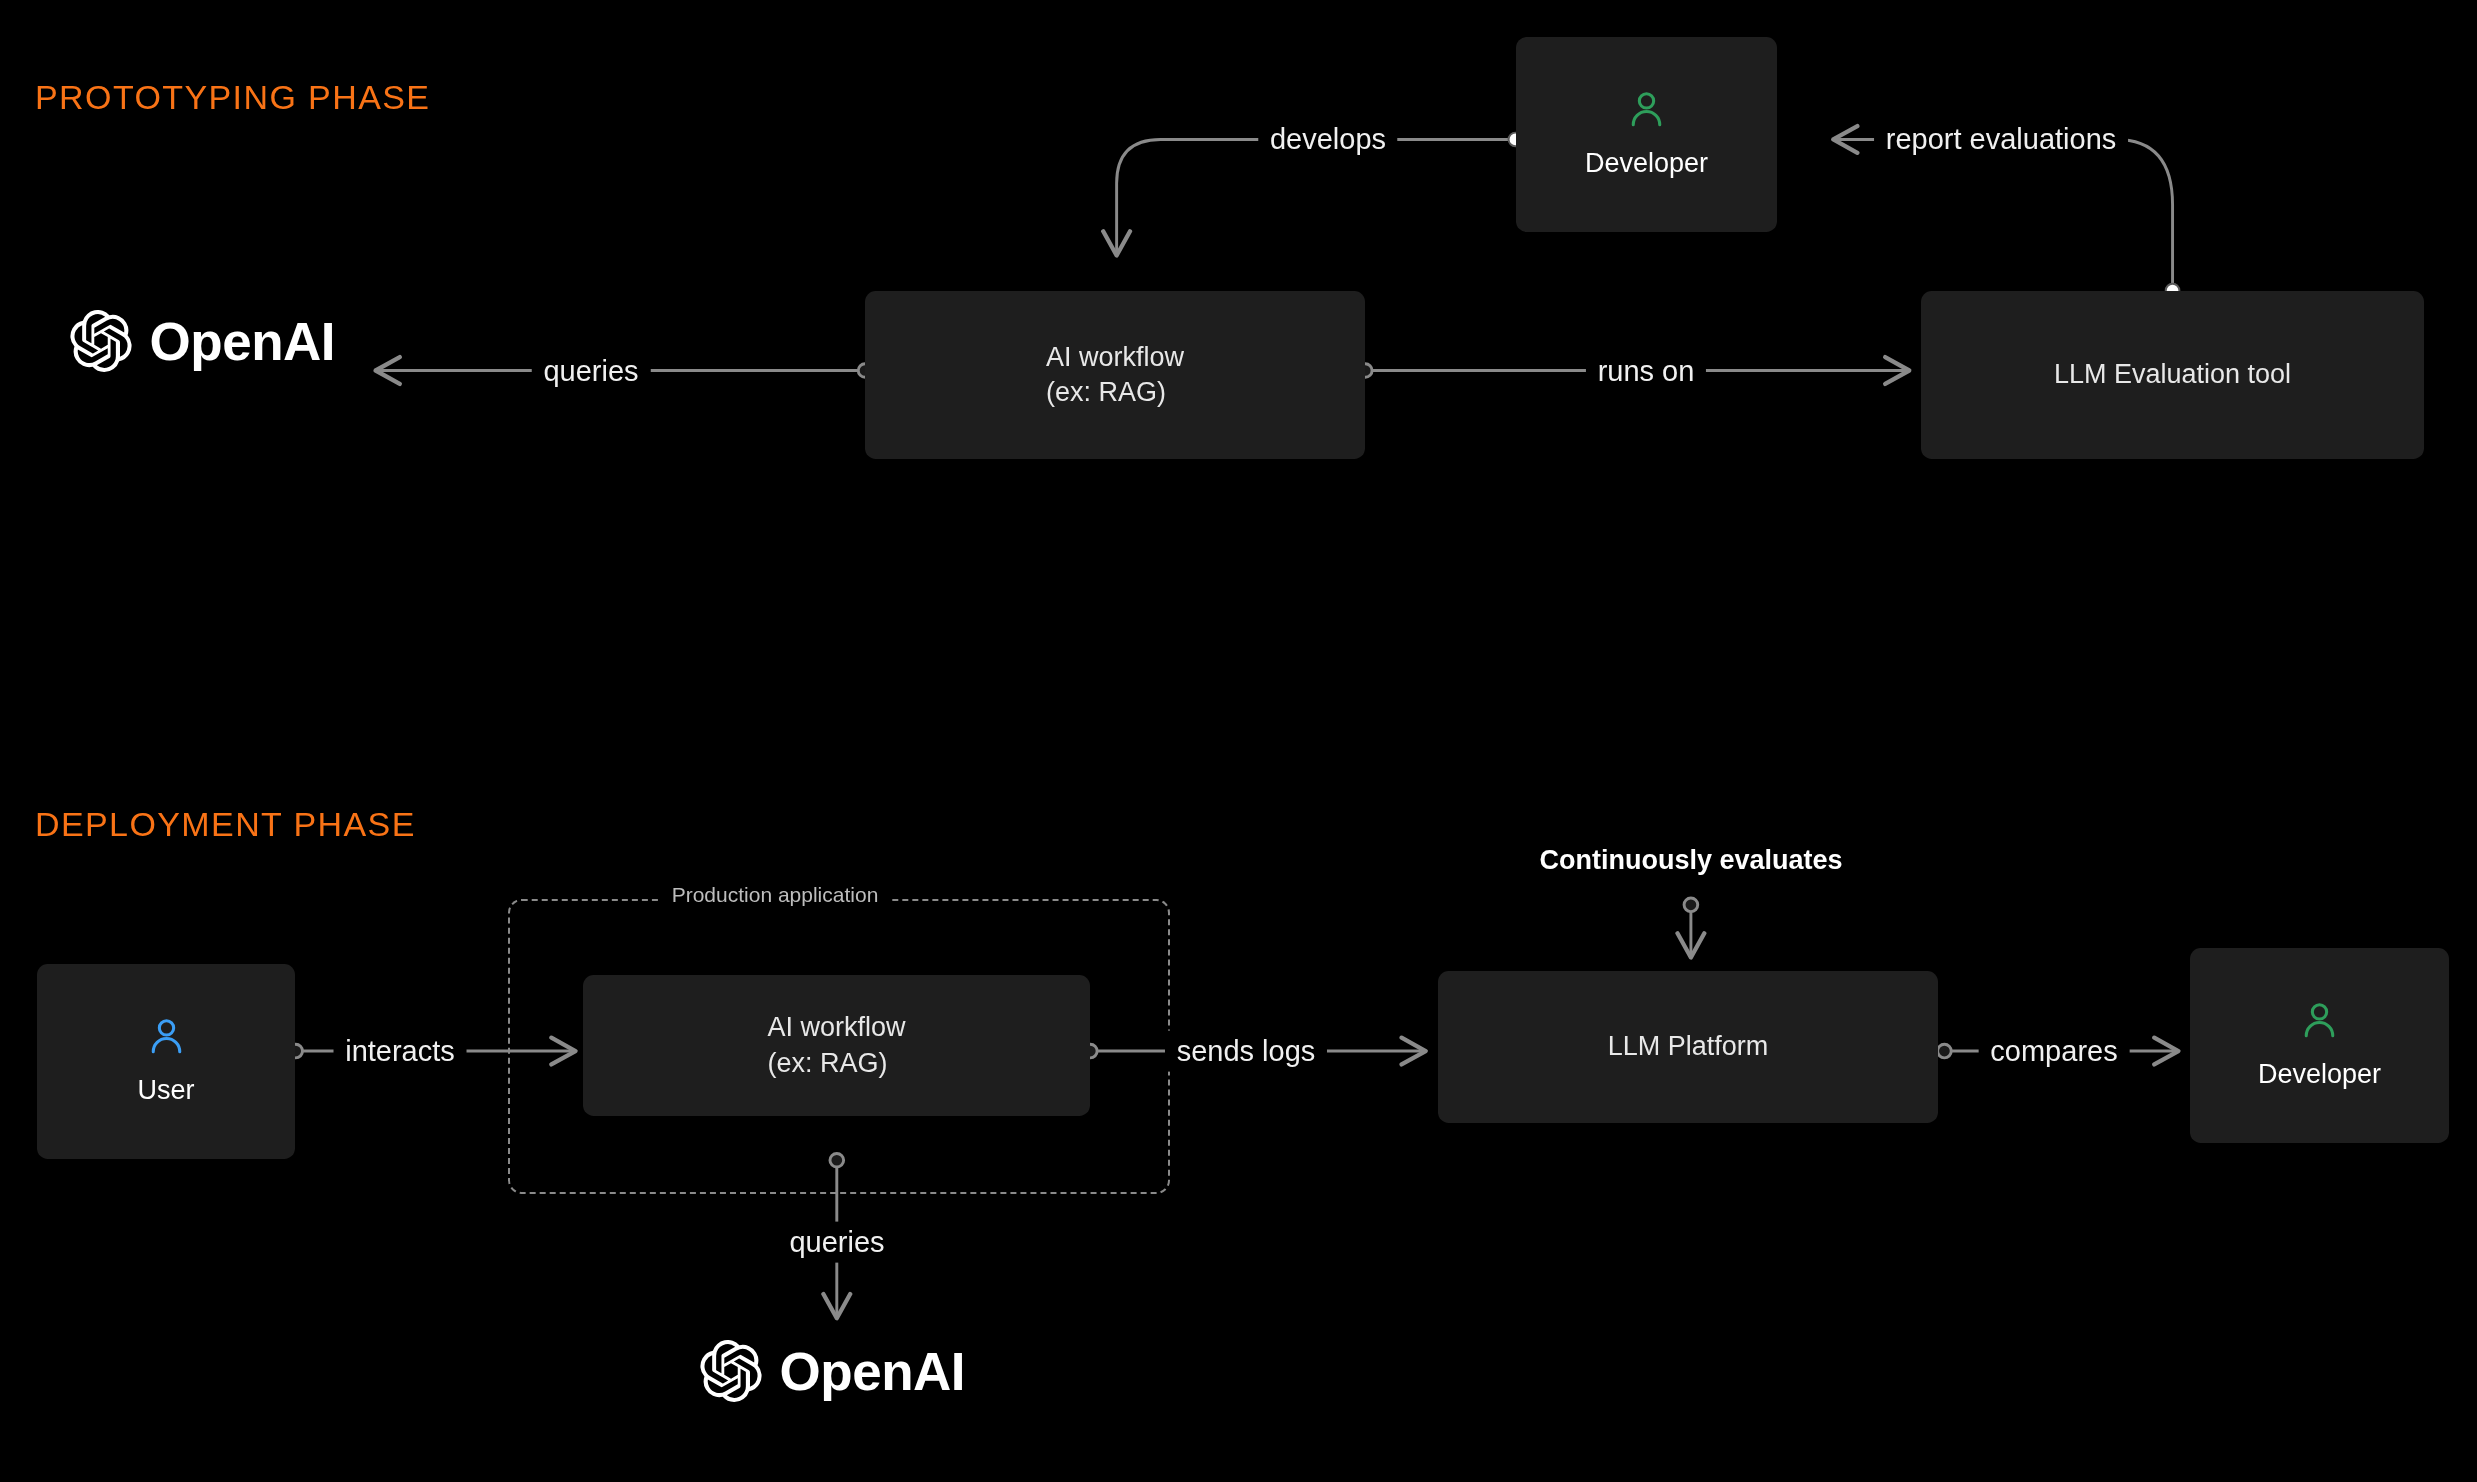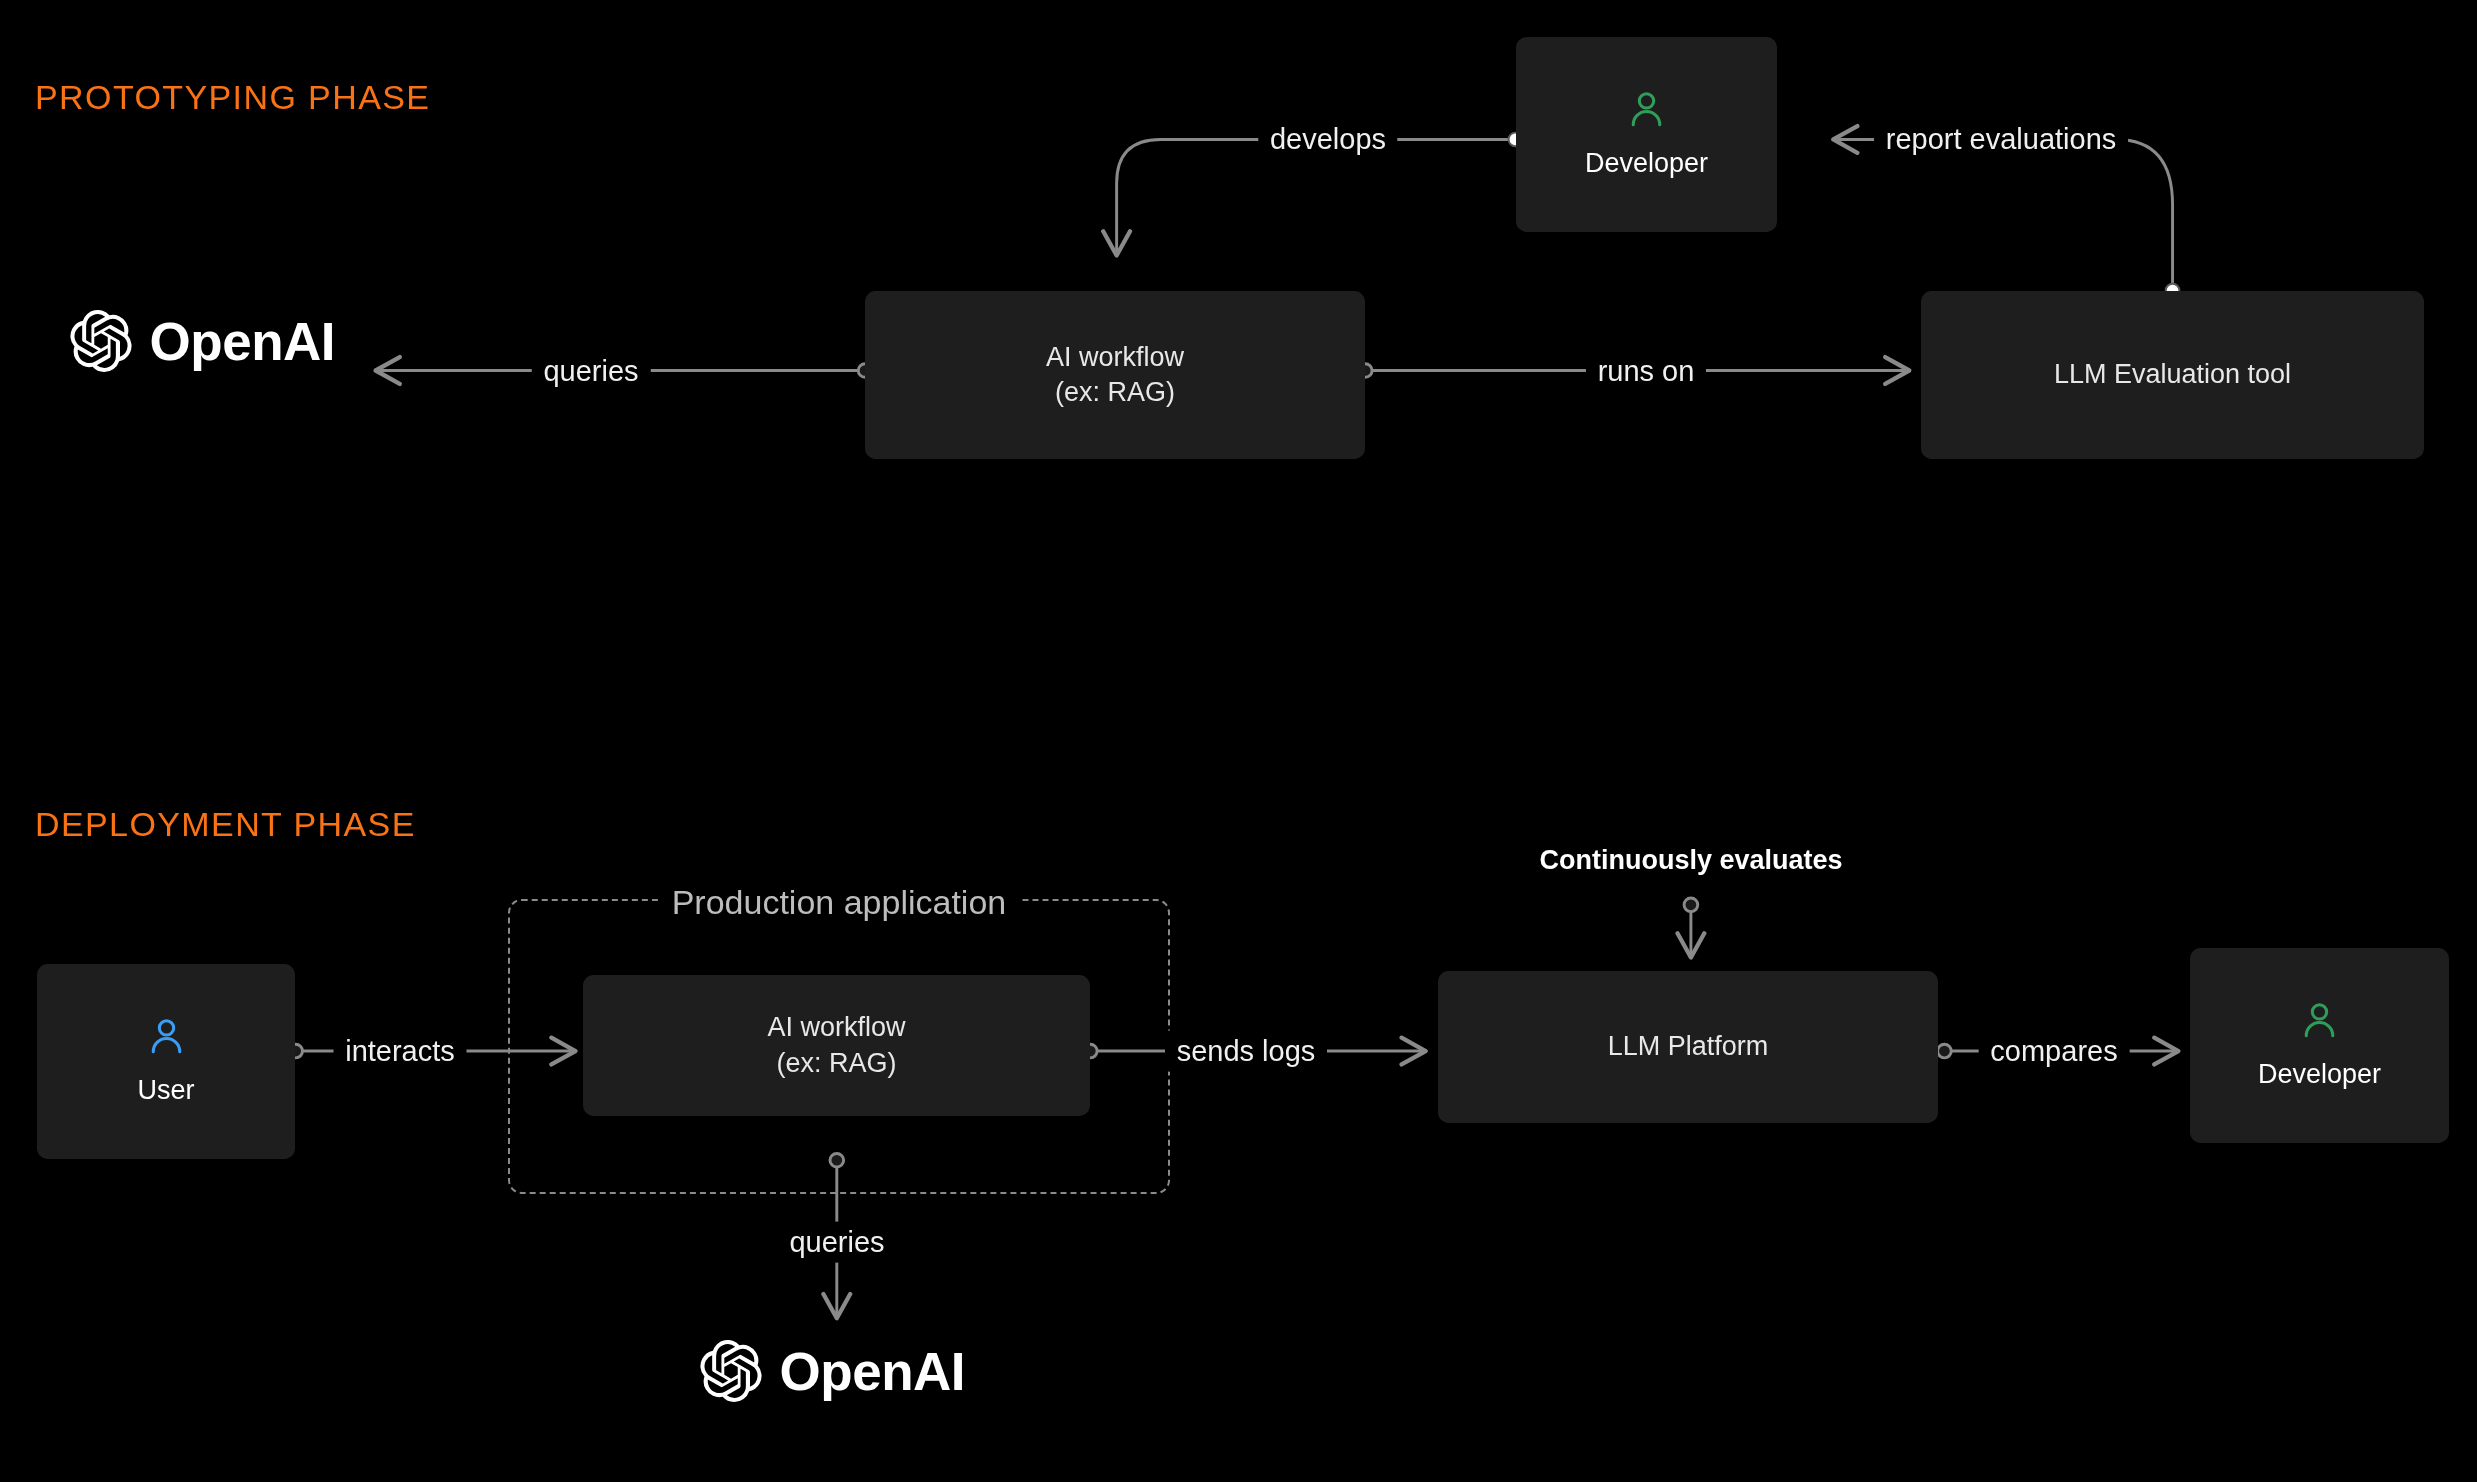--- a/index.html
+++ b/index.html
@@ -58,7 +58,7 @@
   .node-label {
     font-size: 27px;
     color: #e8e8e8;
-    text-align: center;
+    text-align: left;
     line-height: 1.30;
     white-space: pre-line;
   }

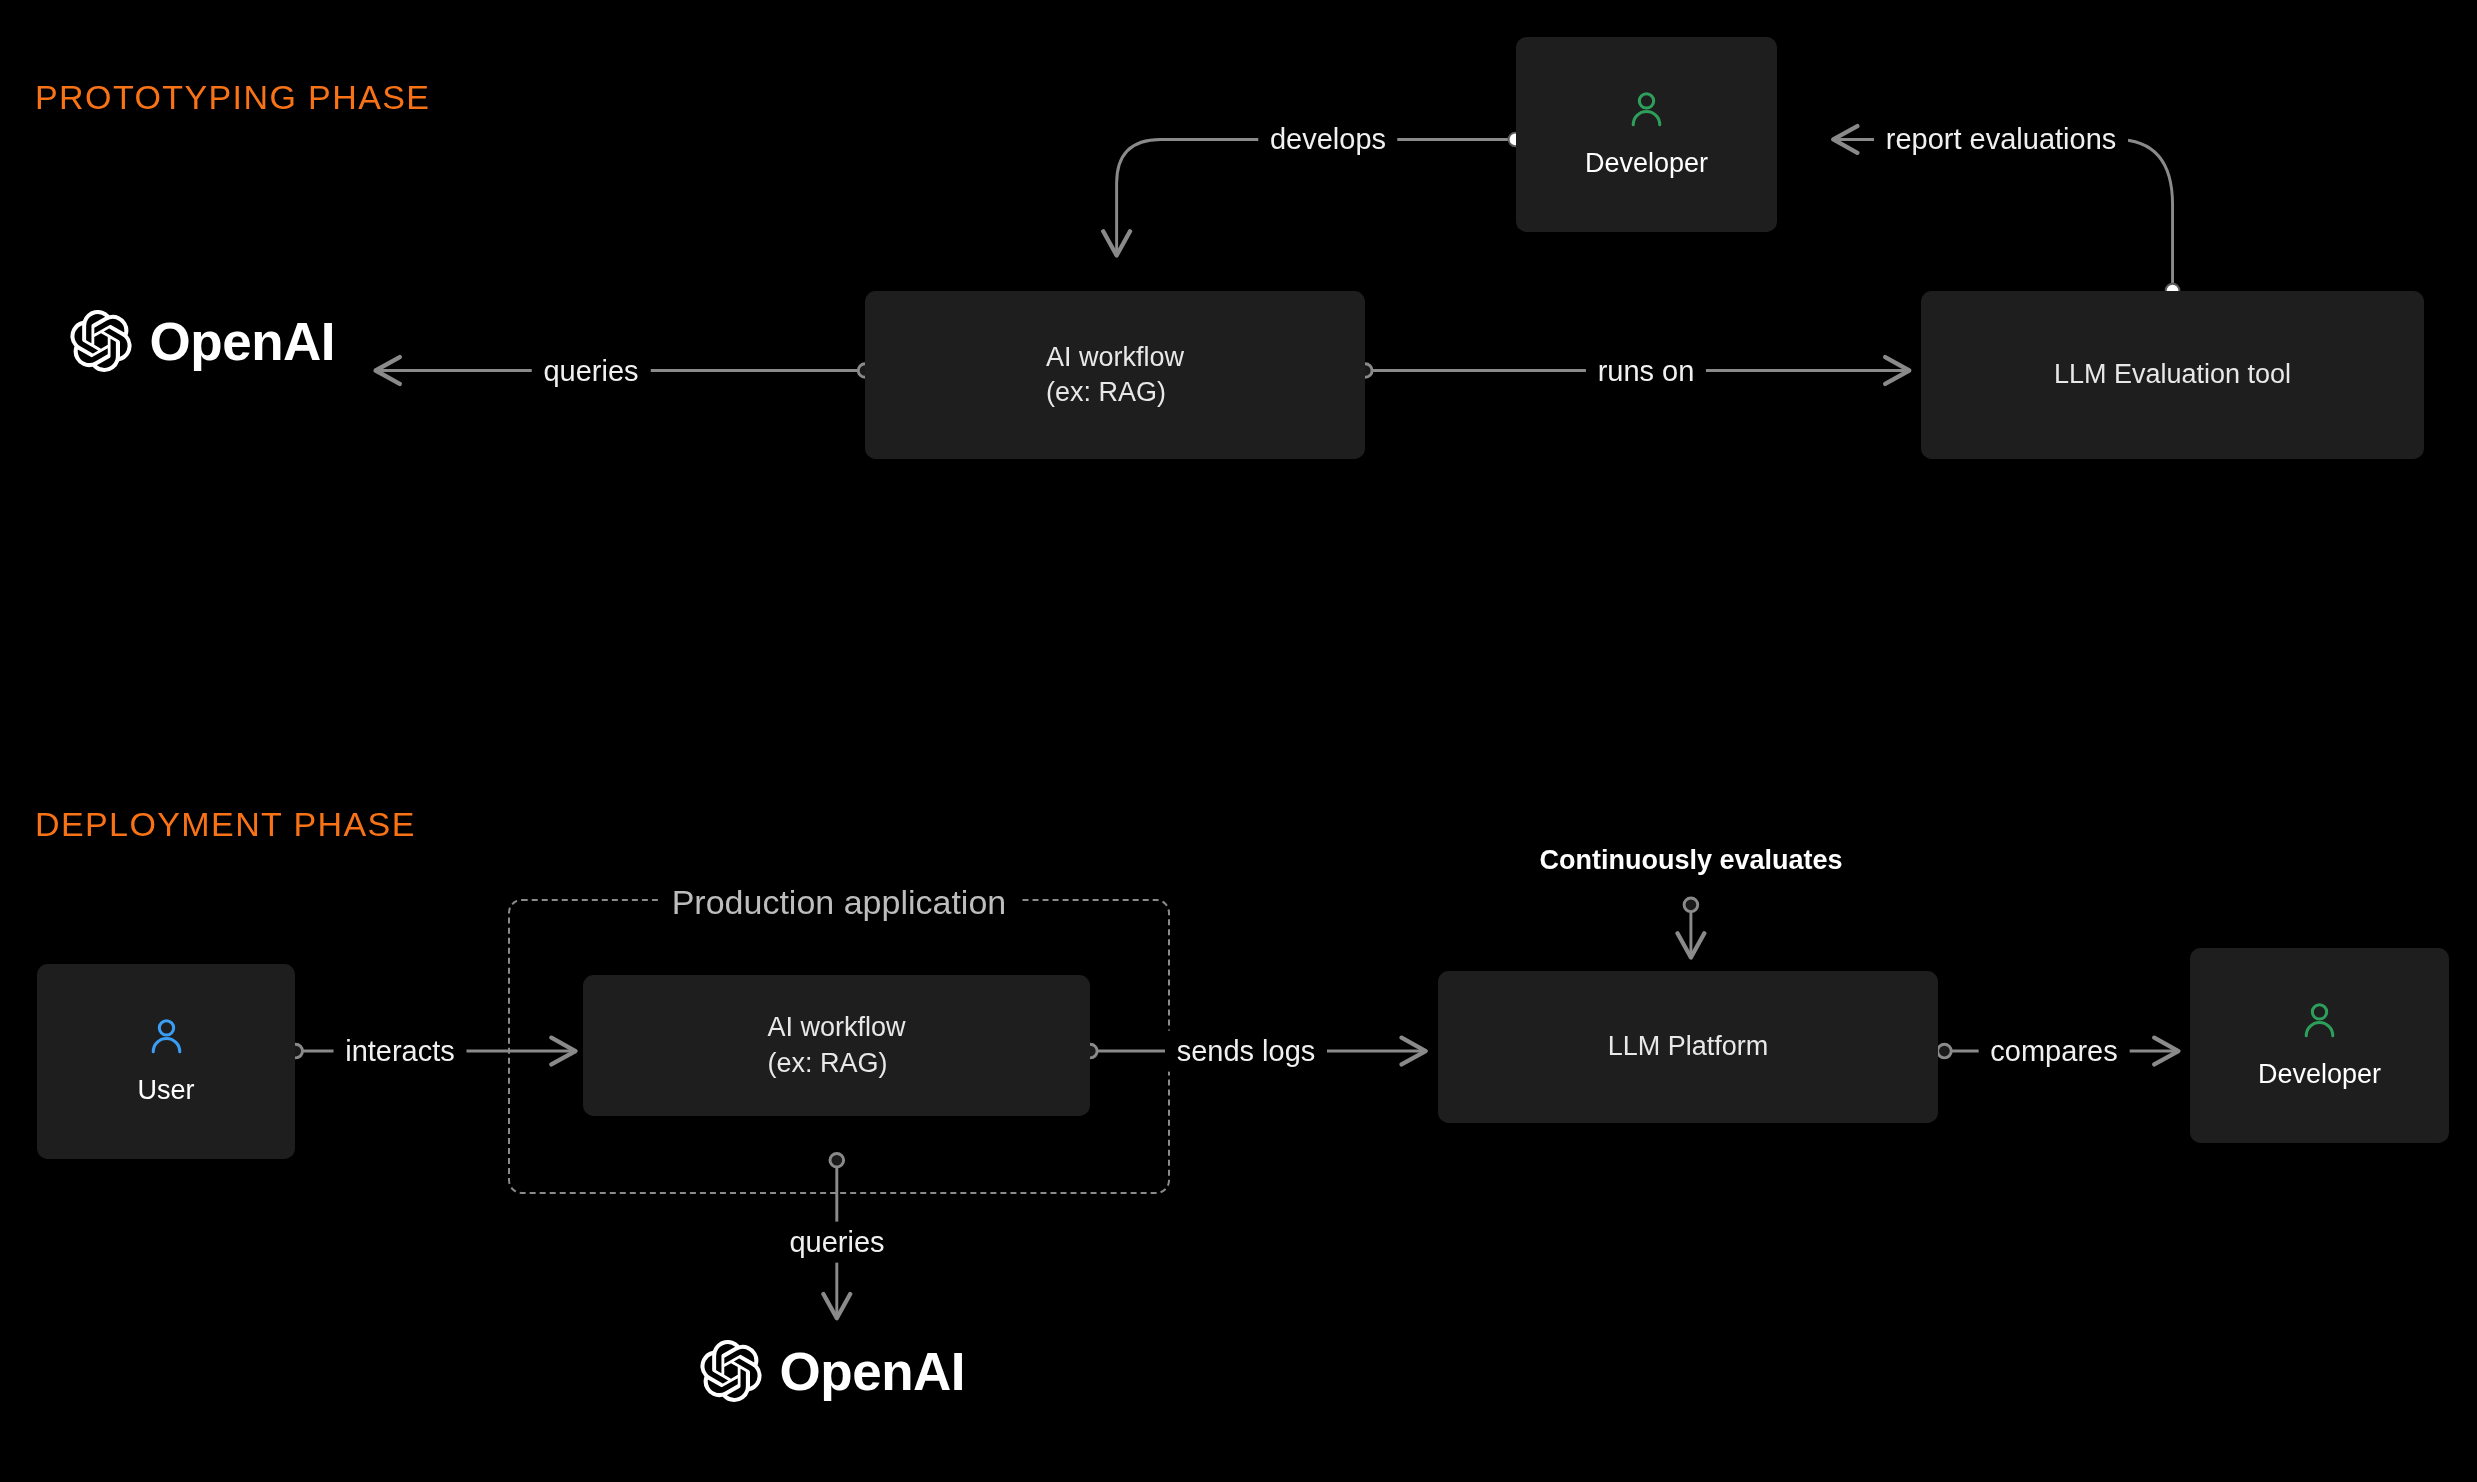--- a/index.html
+++ b/index.html
@@ -100,7 +100,7 @@
     top: 883px;
     padding: 0 13.7px;
     background: #000000;
-    font-size: 34px;
+    font-size: 21px;
     color: #bdbdbd;
     white-space: nowrap;
   }

